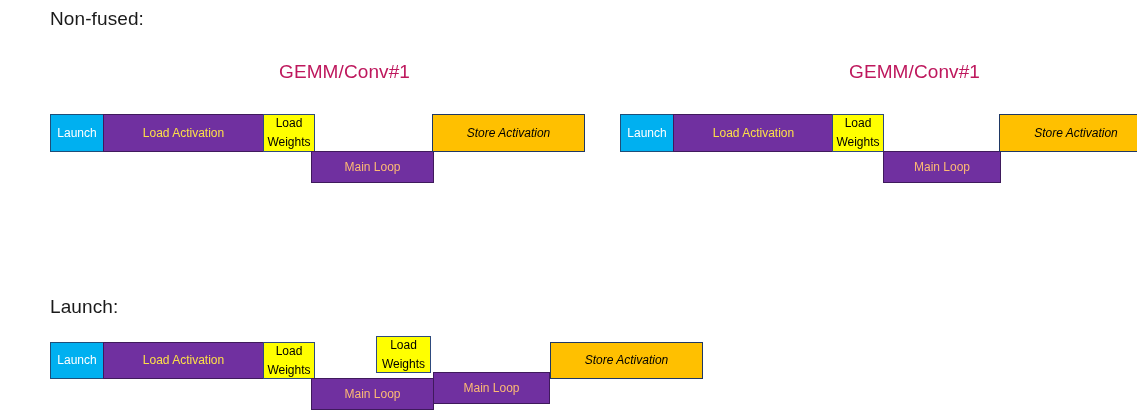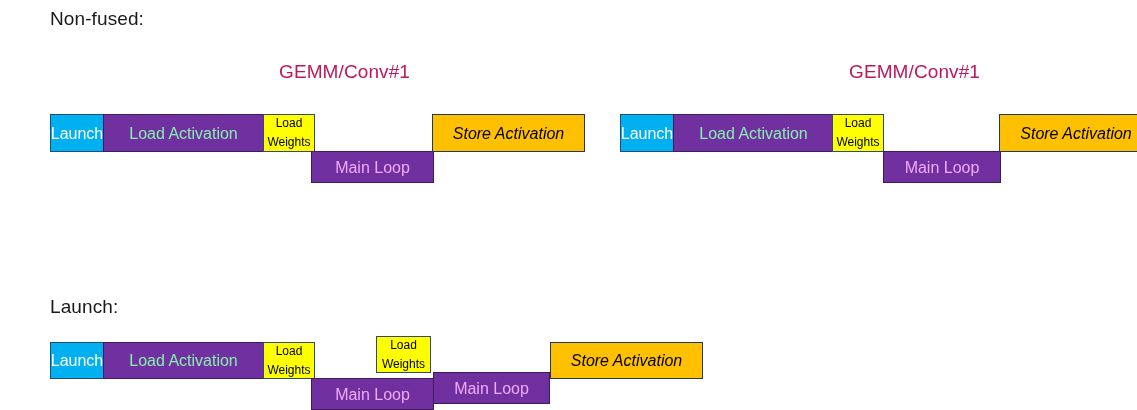--- a/index.html
+++ b/index.html
@@ -48,7 +48,7 @@
     align-items: center;
     justify-content: center;
     text-align: center;
-    font-size: 16px;
+    font-size: 12px;
     line-height: 13px;
     border: 1px solid #2e4a7d;
     overflow: hidden;

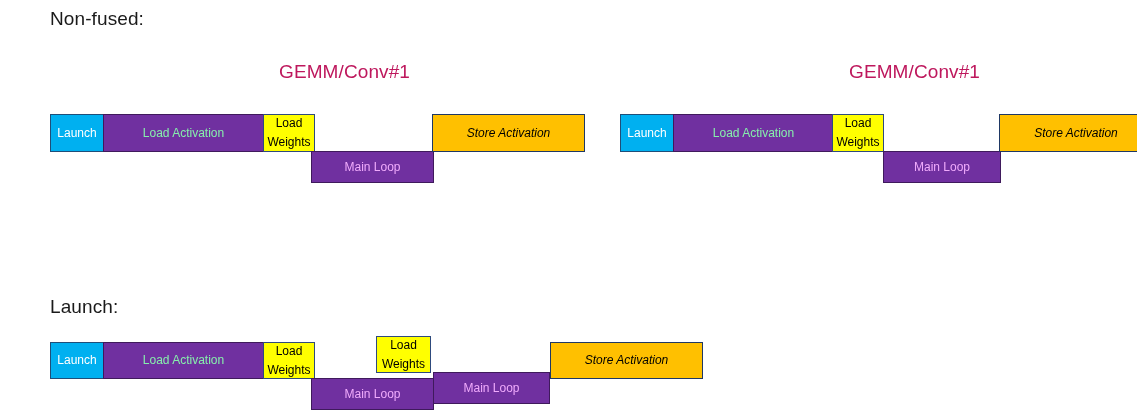--- a/index.html
+++ b/index.html
@@ -61,7 +61,7 @@
   }
   .block.load-activation {
     background: #7030a0;
-    color: #86efac;
+    color: #fde047;
     border-color: #3f1a5c;
   }
   .block.load-weights {

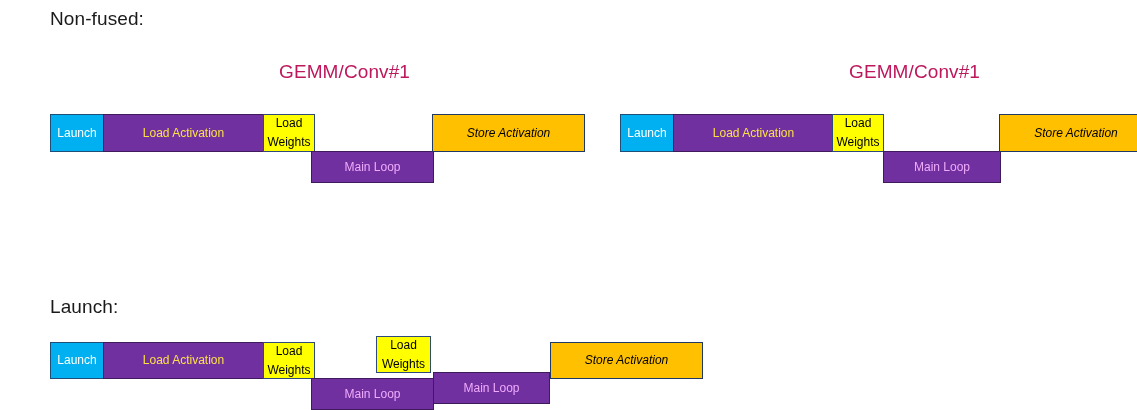--- a/index.html
+++ b/index.html
@@ -73,7 +73,7 @@
   }
   .block.main-loop {
     background: #7030a0;
-    color: #f0abfc;
+    color: #fdba74;
     border-color: #3f1a5c;
   }
   .block.store-activation {

